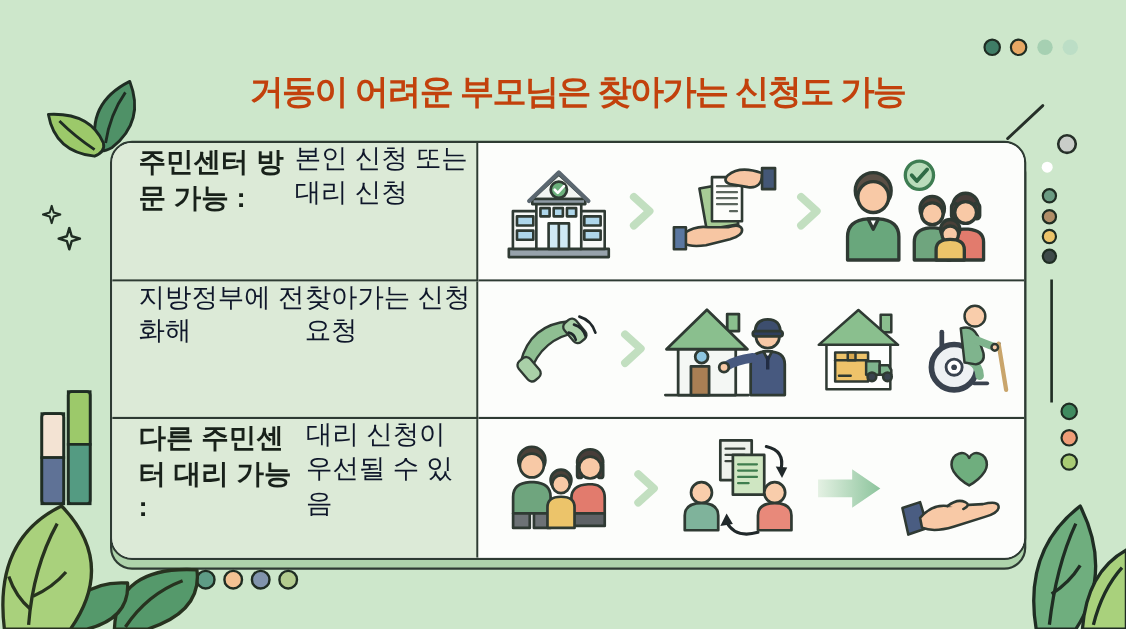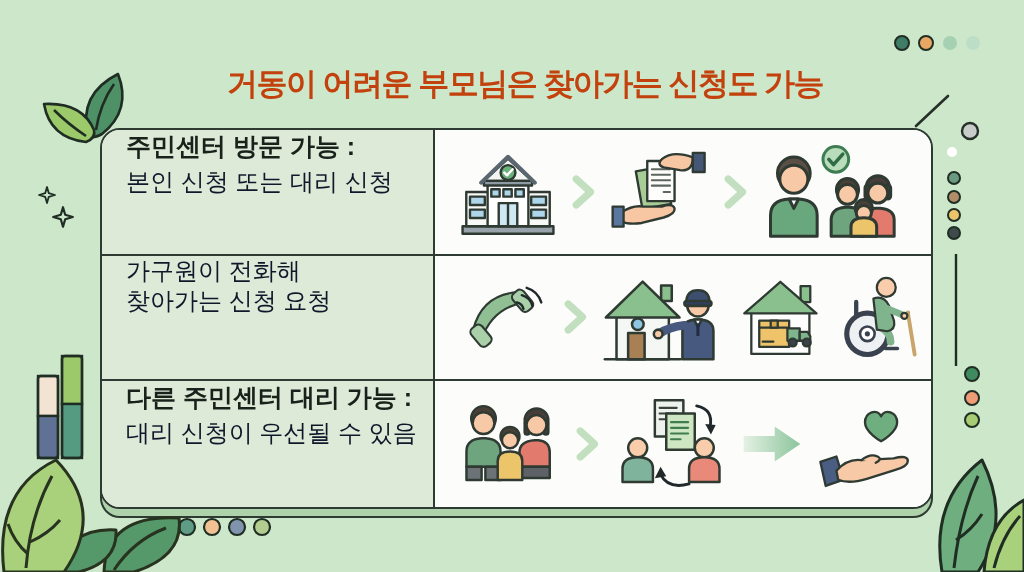--- a/index.html
+++ b/index.html
@@ -28,7 +28,7 @@
   }
   .cell-label{
     background:#dcead7;border-right:2.5px solid #2e3b33;
-    display:flex;flex-direction:column;justify-content:flex-start;
+    display:flex;flex-direction:row;justify-content:space-between;
     padding-left:24px;box-sizing:border-box;
   }
   .cell-icons{

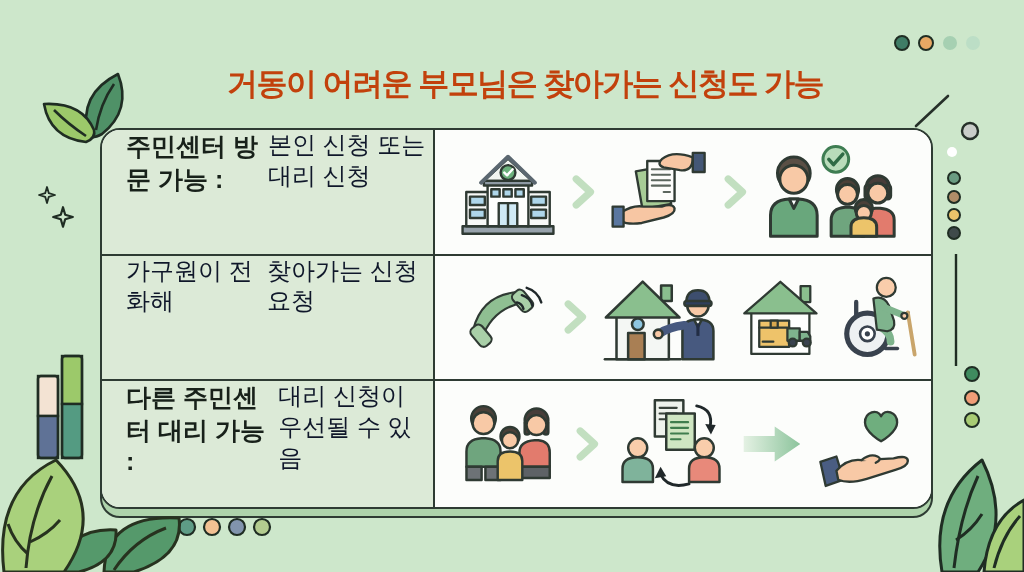--- a/index.html
+++ b/index.html
@@ -178,7 +178,7 @@
   </div>
 
   <div class="cell-label rb">
-    <p class="row-line">가구원이 전화해</p>
+    <p class="row-line">지방정부에 전화해</p>
     <p class="row-line">찾아가는 신청 요청</p>
   </div>
   <div class="cell-icons rb">

